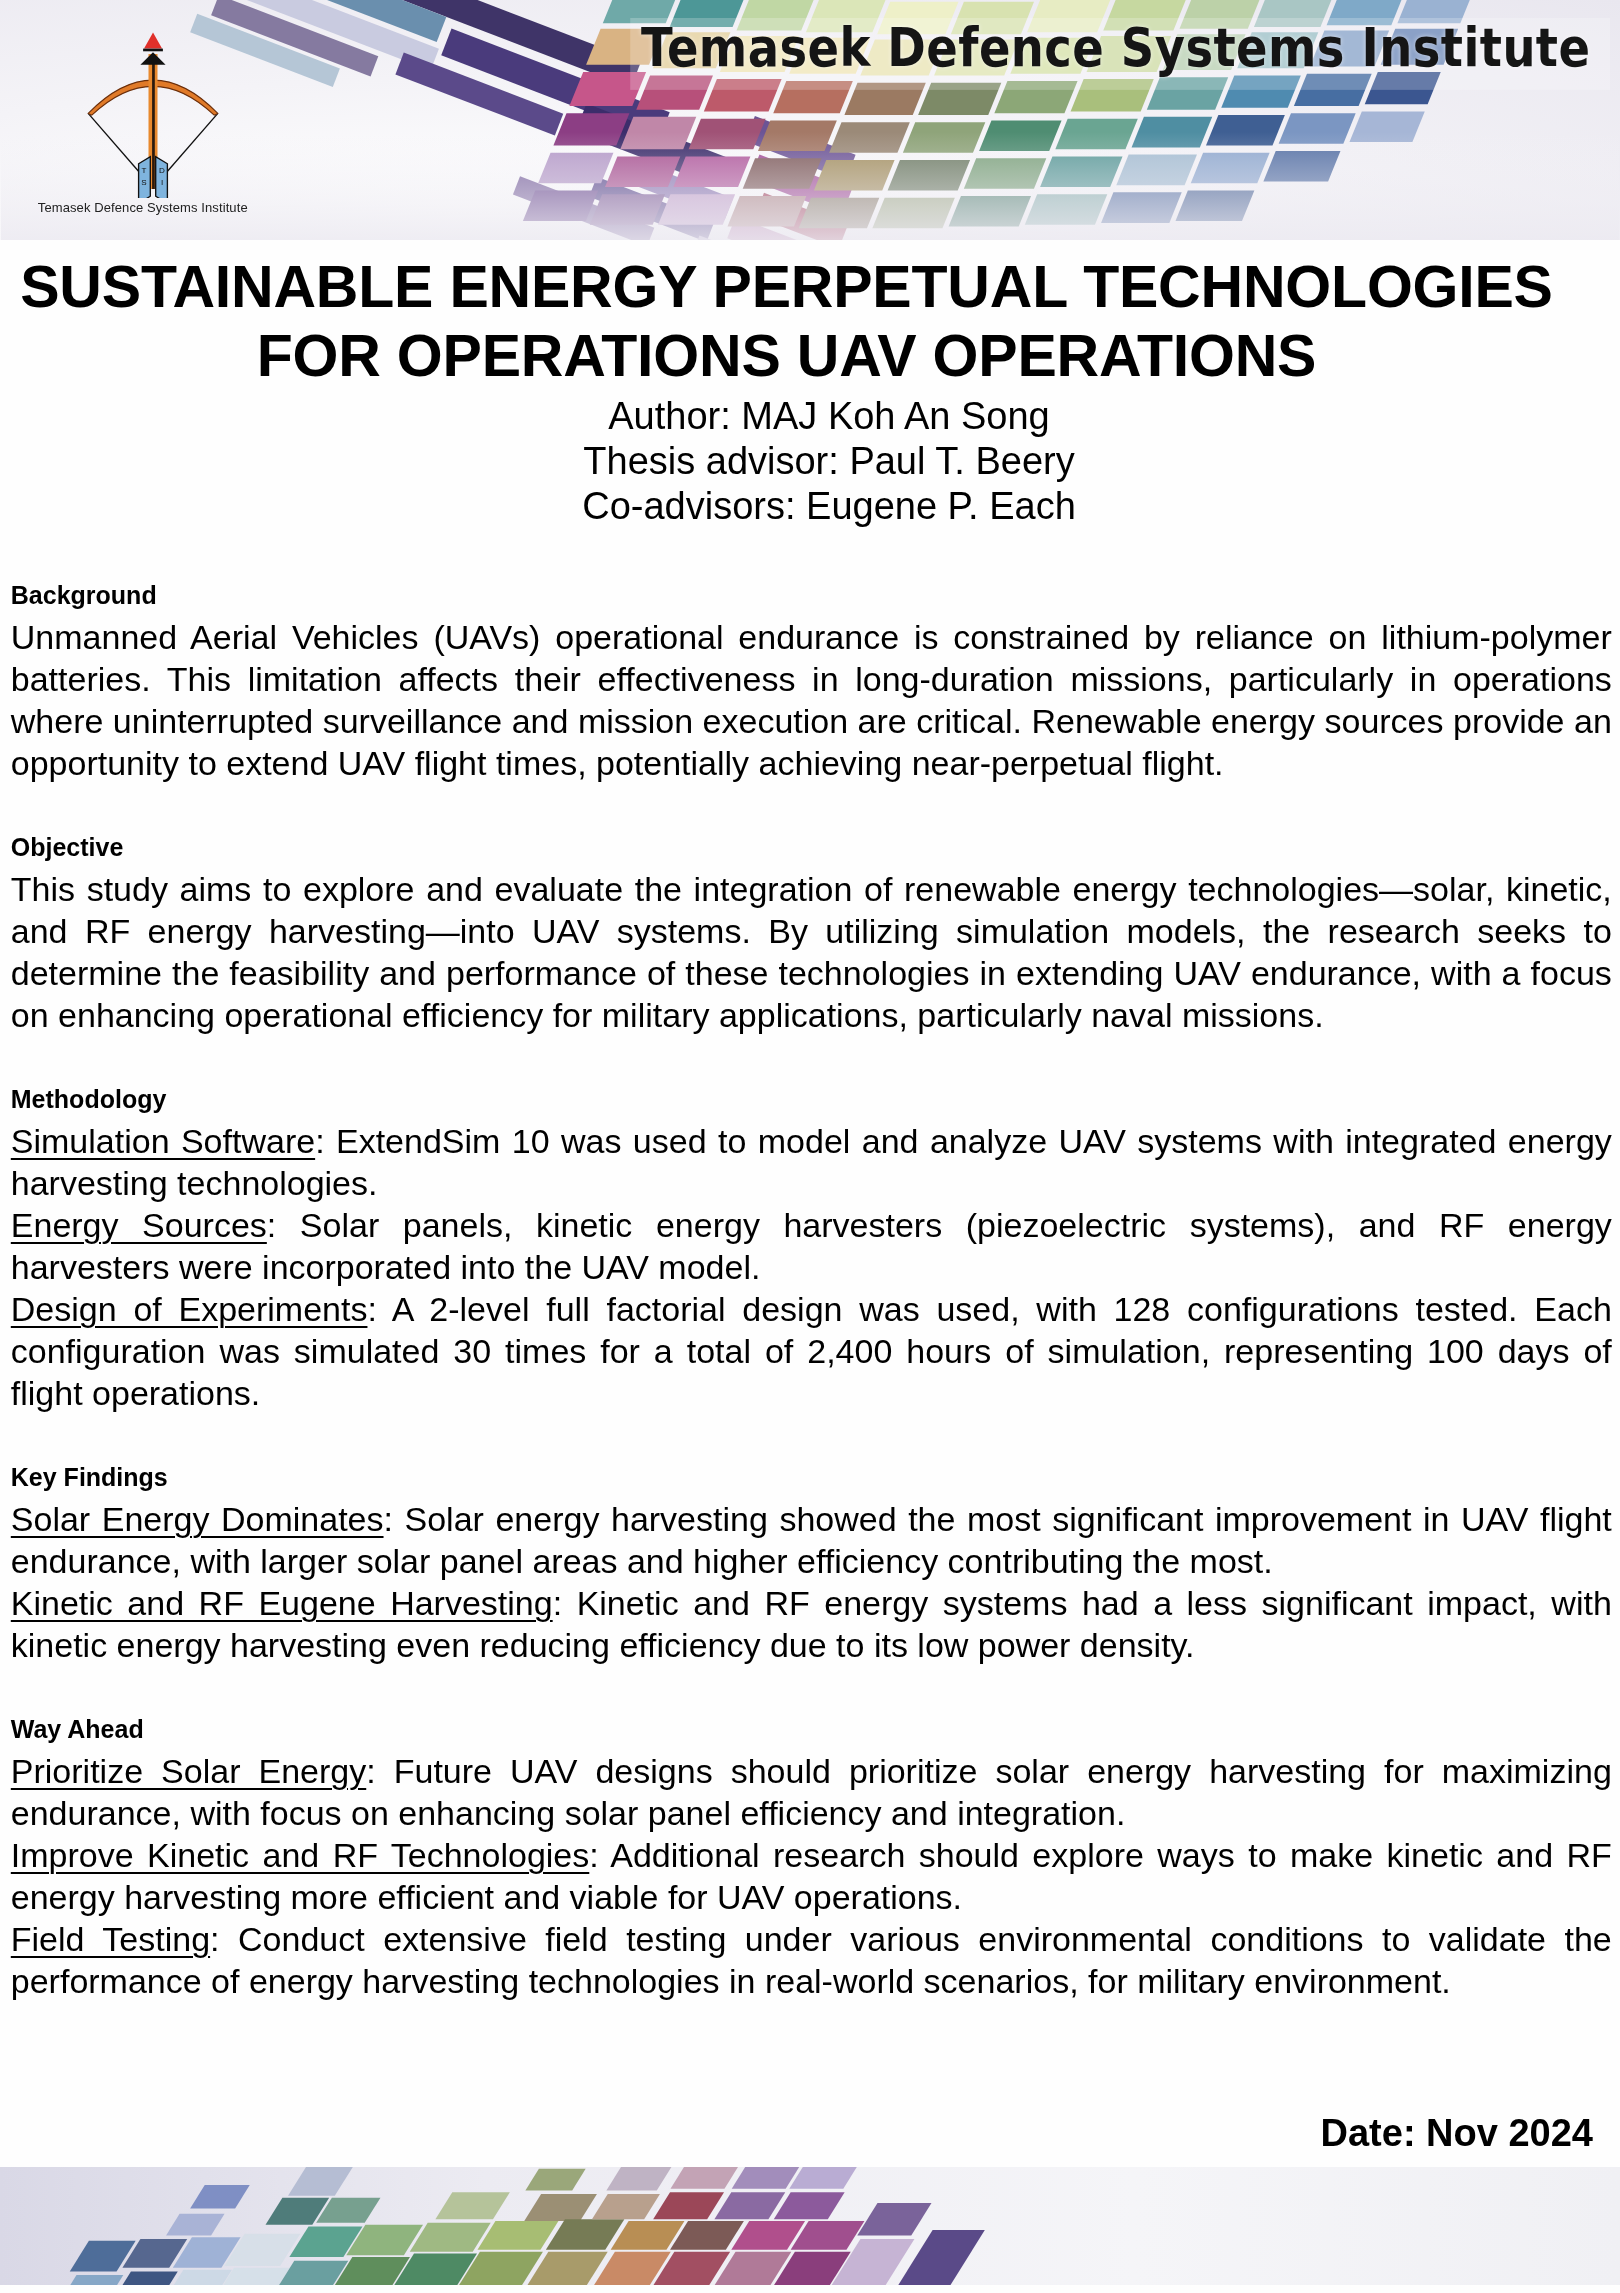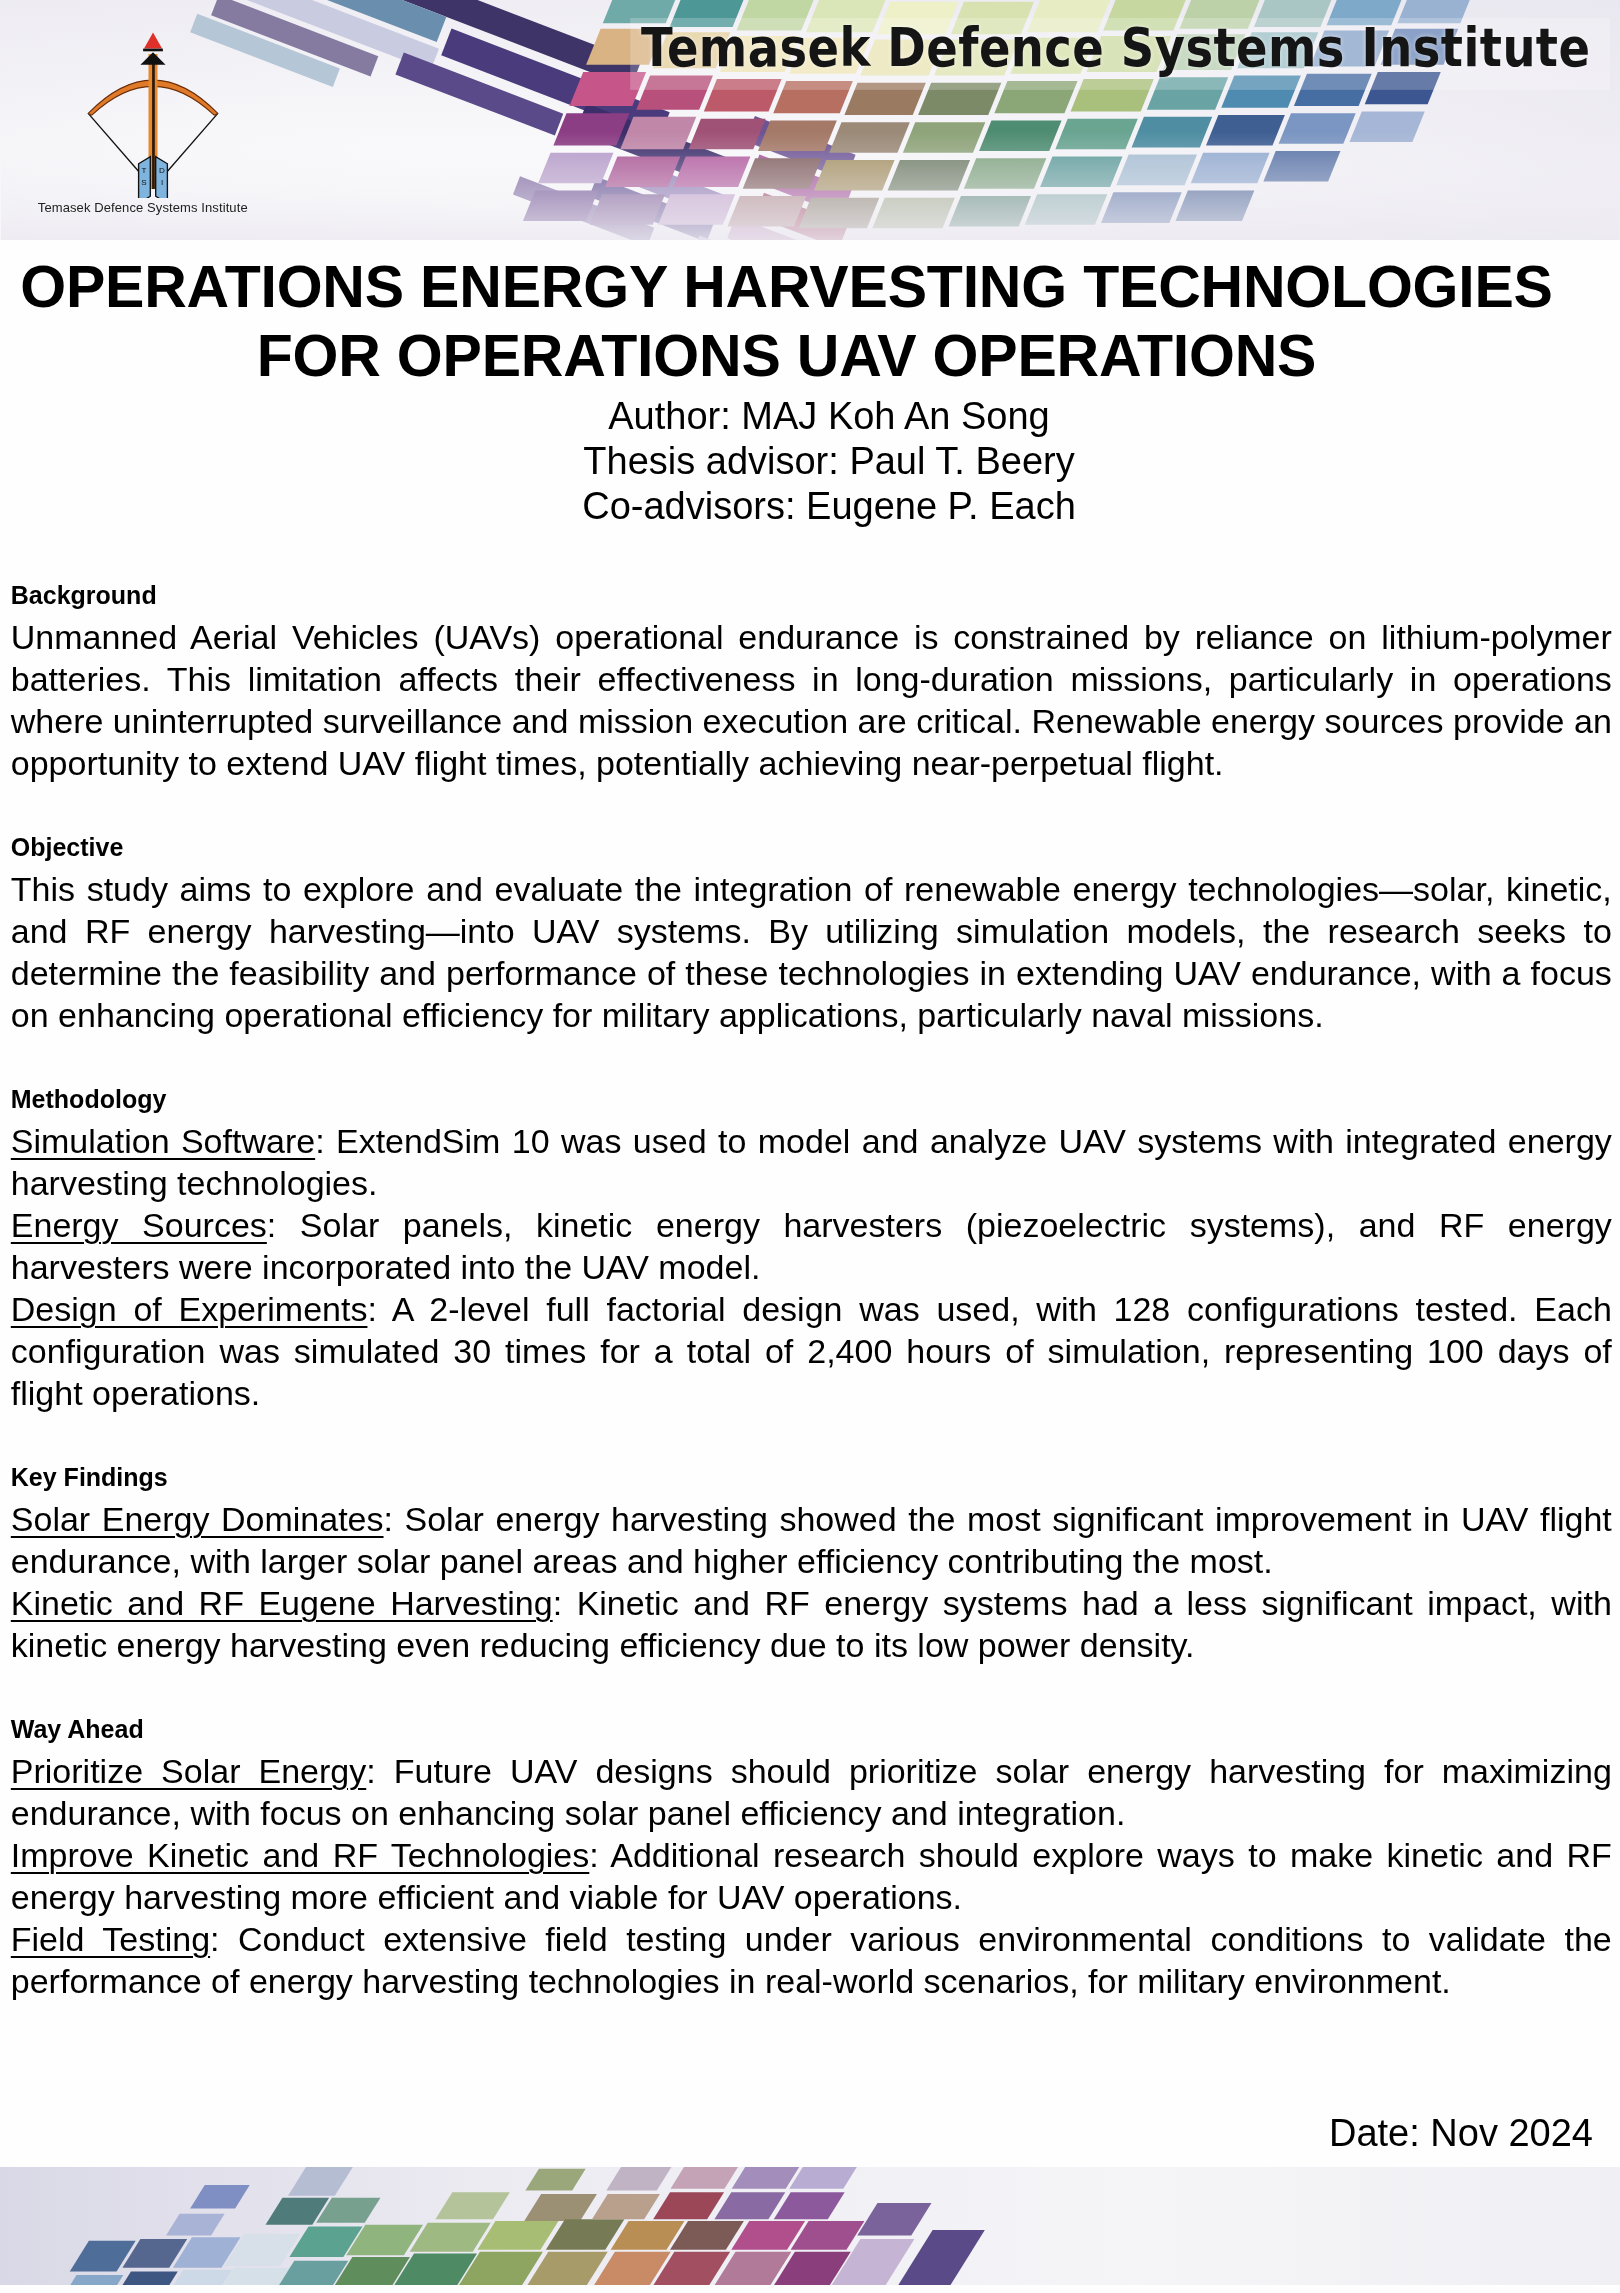--- a/index.html
+++ b/index.html
@@ -205,7 +205,7 @@
 </div>
 
 <div class="title">
-  <div>OPERATIONS ENERGY HARVESTING TECHNOLOGIES</div>
+  <div>SUSTAINABLE ENERGY PERPETUAL TECHNOLOGIES</div>
   <div>FOR OPERATIONS UAV OPERATIONS</div>
 </div>
 

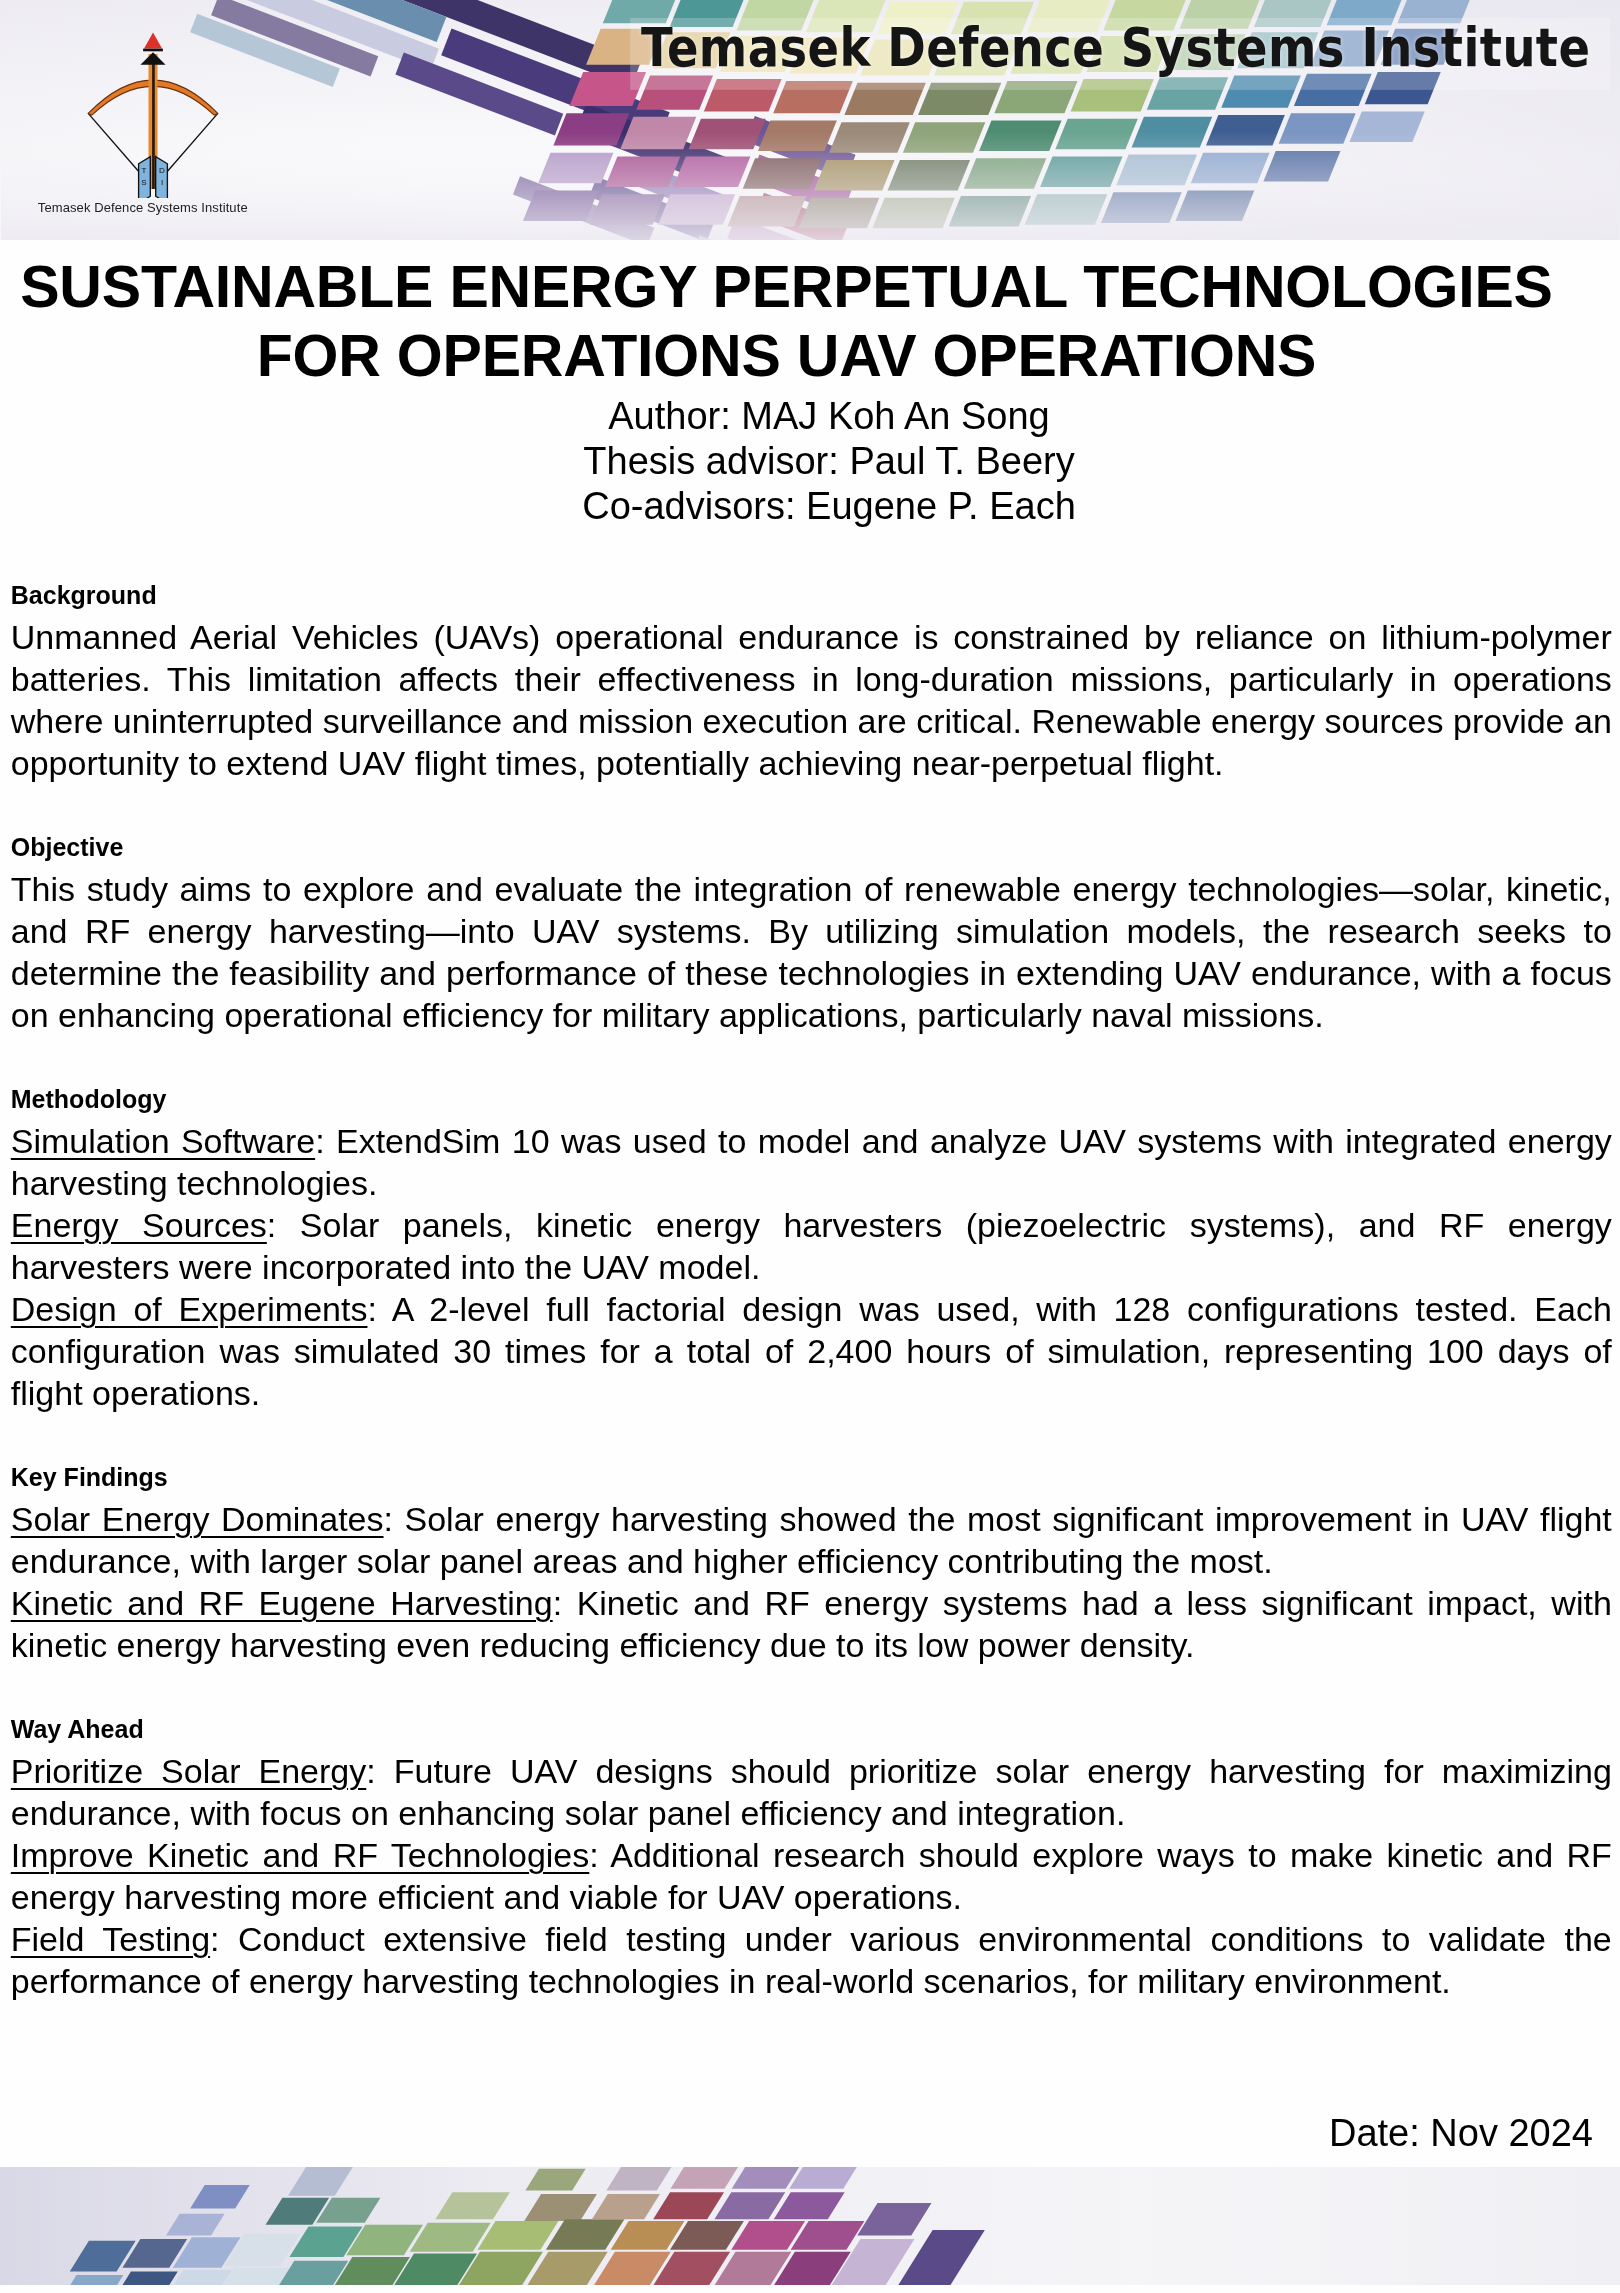--- a/index.html
+++ b/index.html
@@ -50,7 +50,7 @@
   .spacer { height:42px; }
 
   .date {
-    position:absolute; right:27px; top:2111px; font-size:38px; line-height:45px; white-space:nowrap;
+    position:absolute; right:27px; top:2111px; font-size:38px; line-height:45px; white-space:nowrap;font-weight:bold;
   }
 </style>
 </head>

